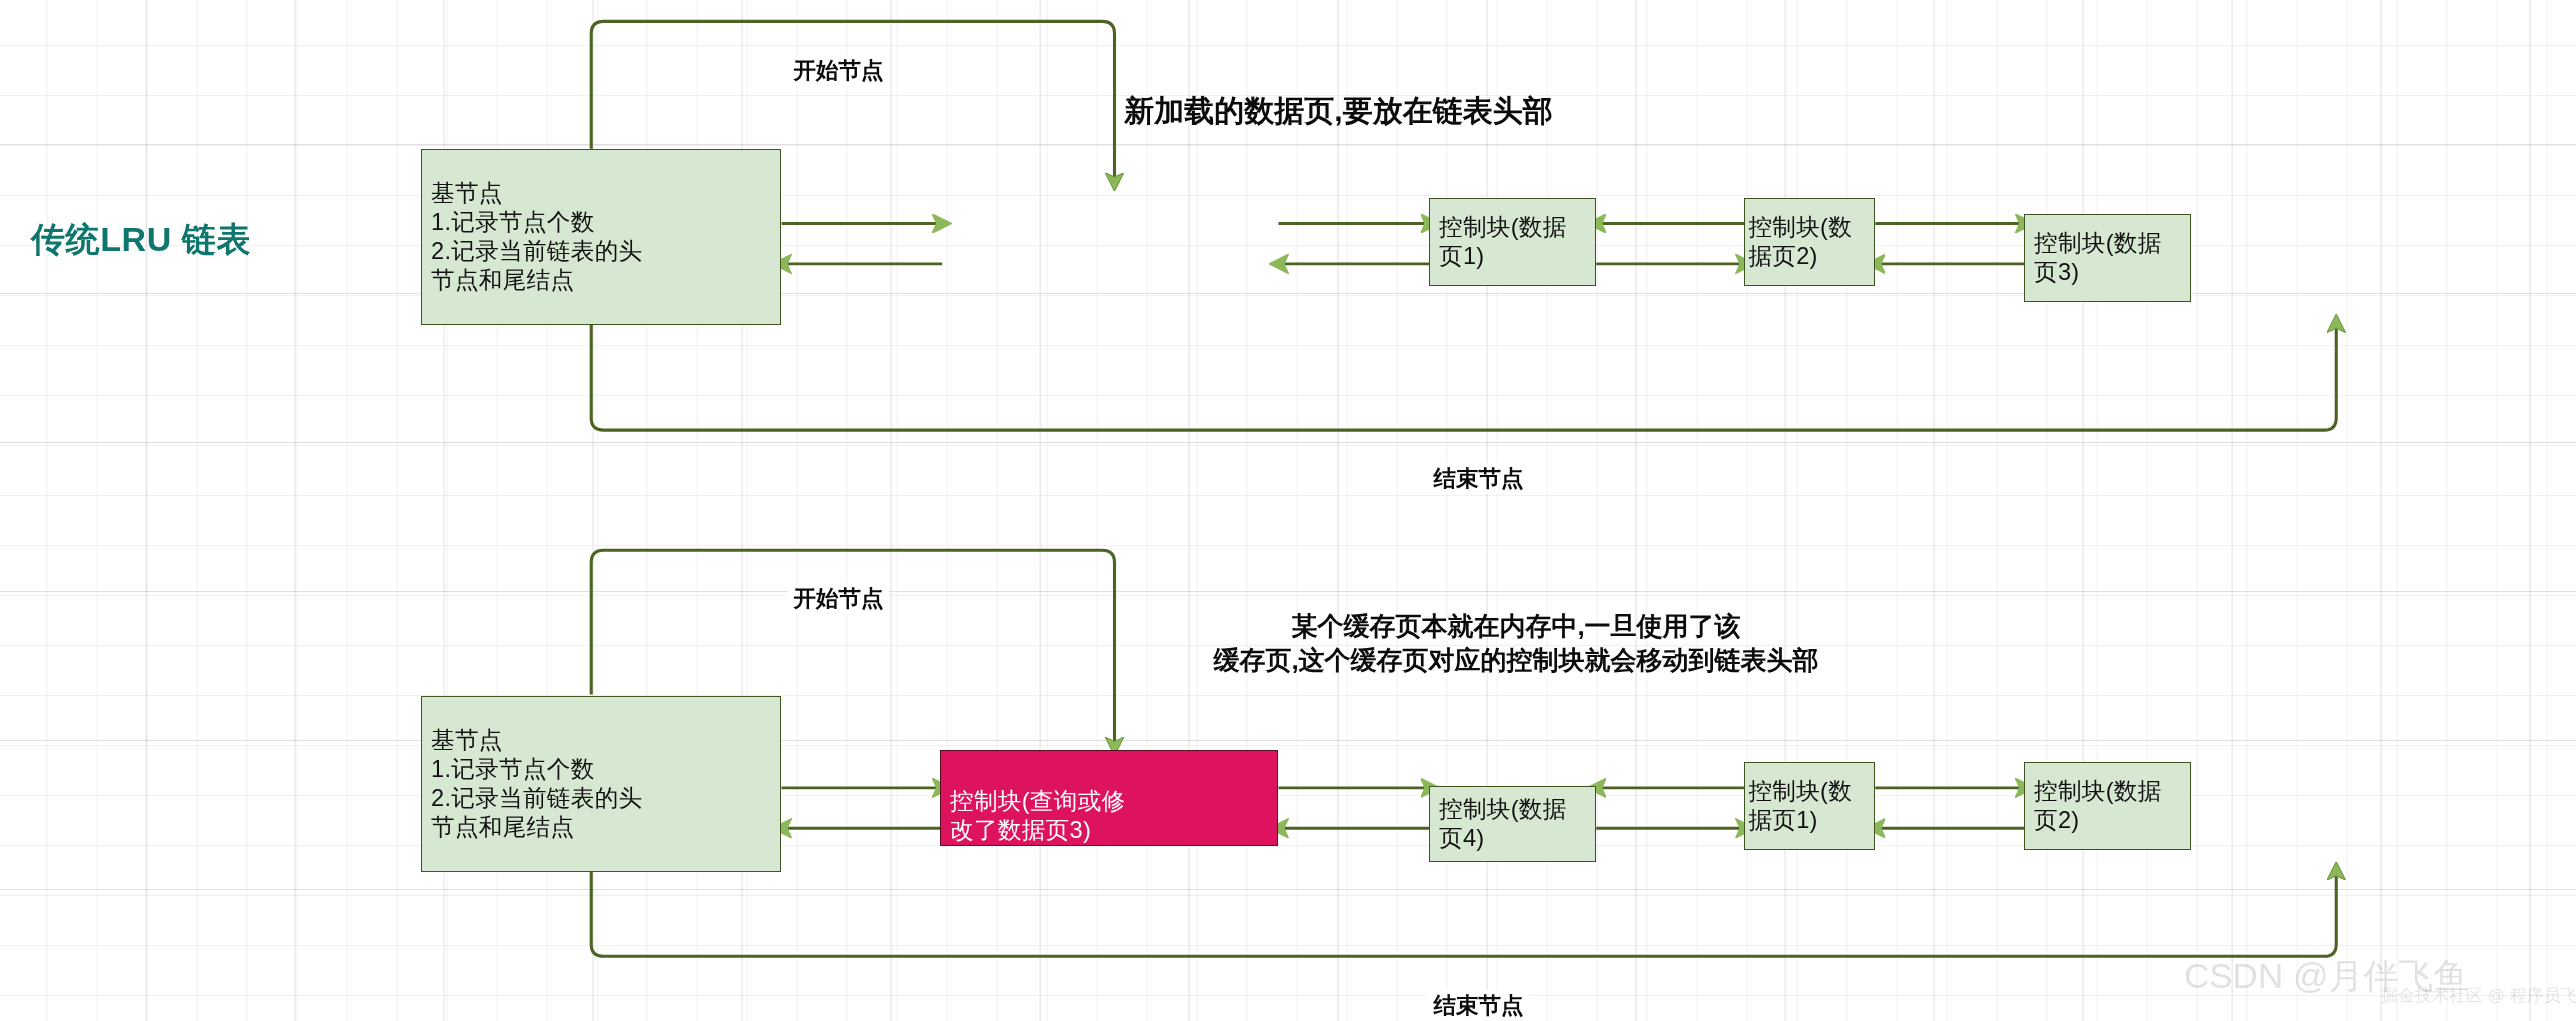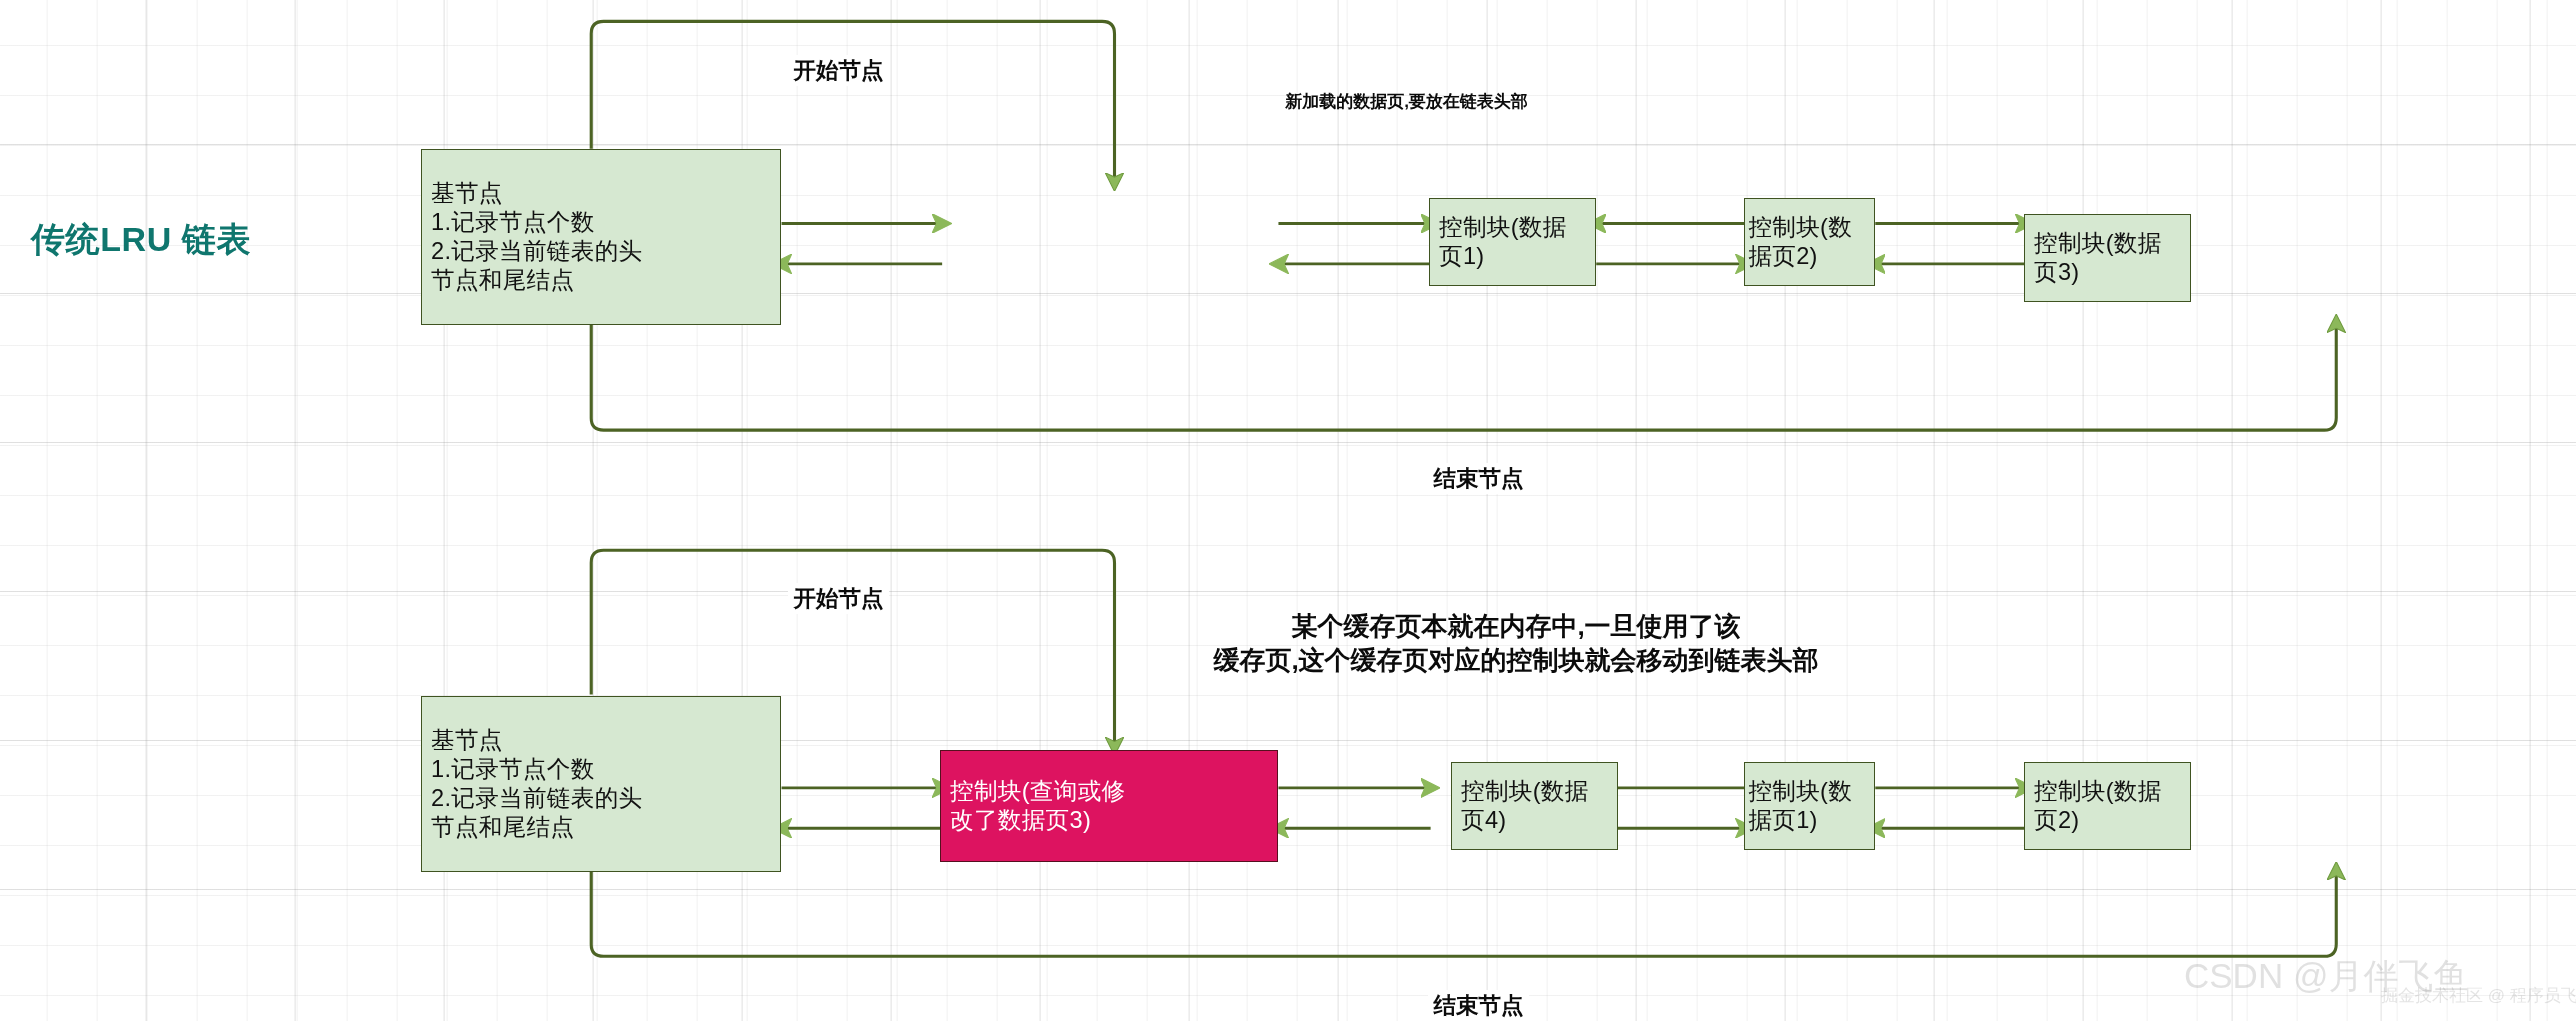--- a/index.html
+++ b/index.html
@@ -181,7 +181,7 @@
 
   <div class="title" style="left:31px;top:217px;font-size:34px;">传统LRU 链表</div>
 
-  <div class="ann" style="left:1120px;top:91px;width:573px;font-size:17px;">新加载的数据页,要放在链表头部</div>
+  <div class="ann" style="left:1052px;top:91px;width:573px;font-size:30px;">新加载的数据页,要放在链表头部</div>
 
   <div class="edgelabel" style="left:788px;top:6.7px;font-size:22.5px;">开始节点</div>
 

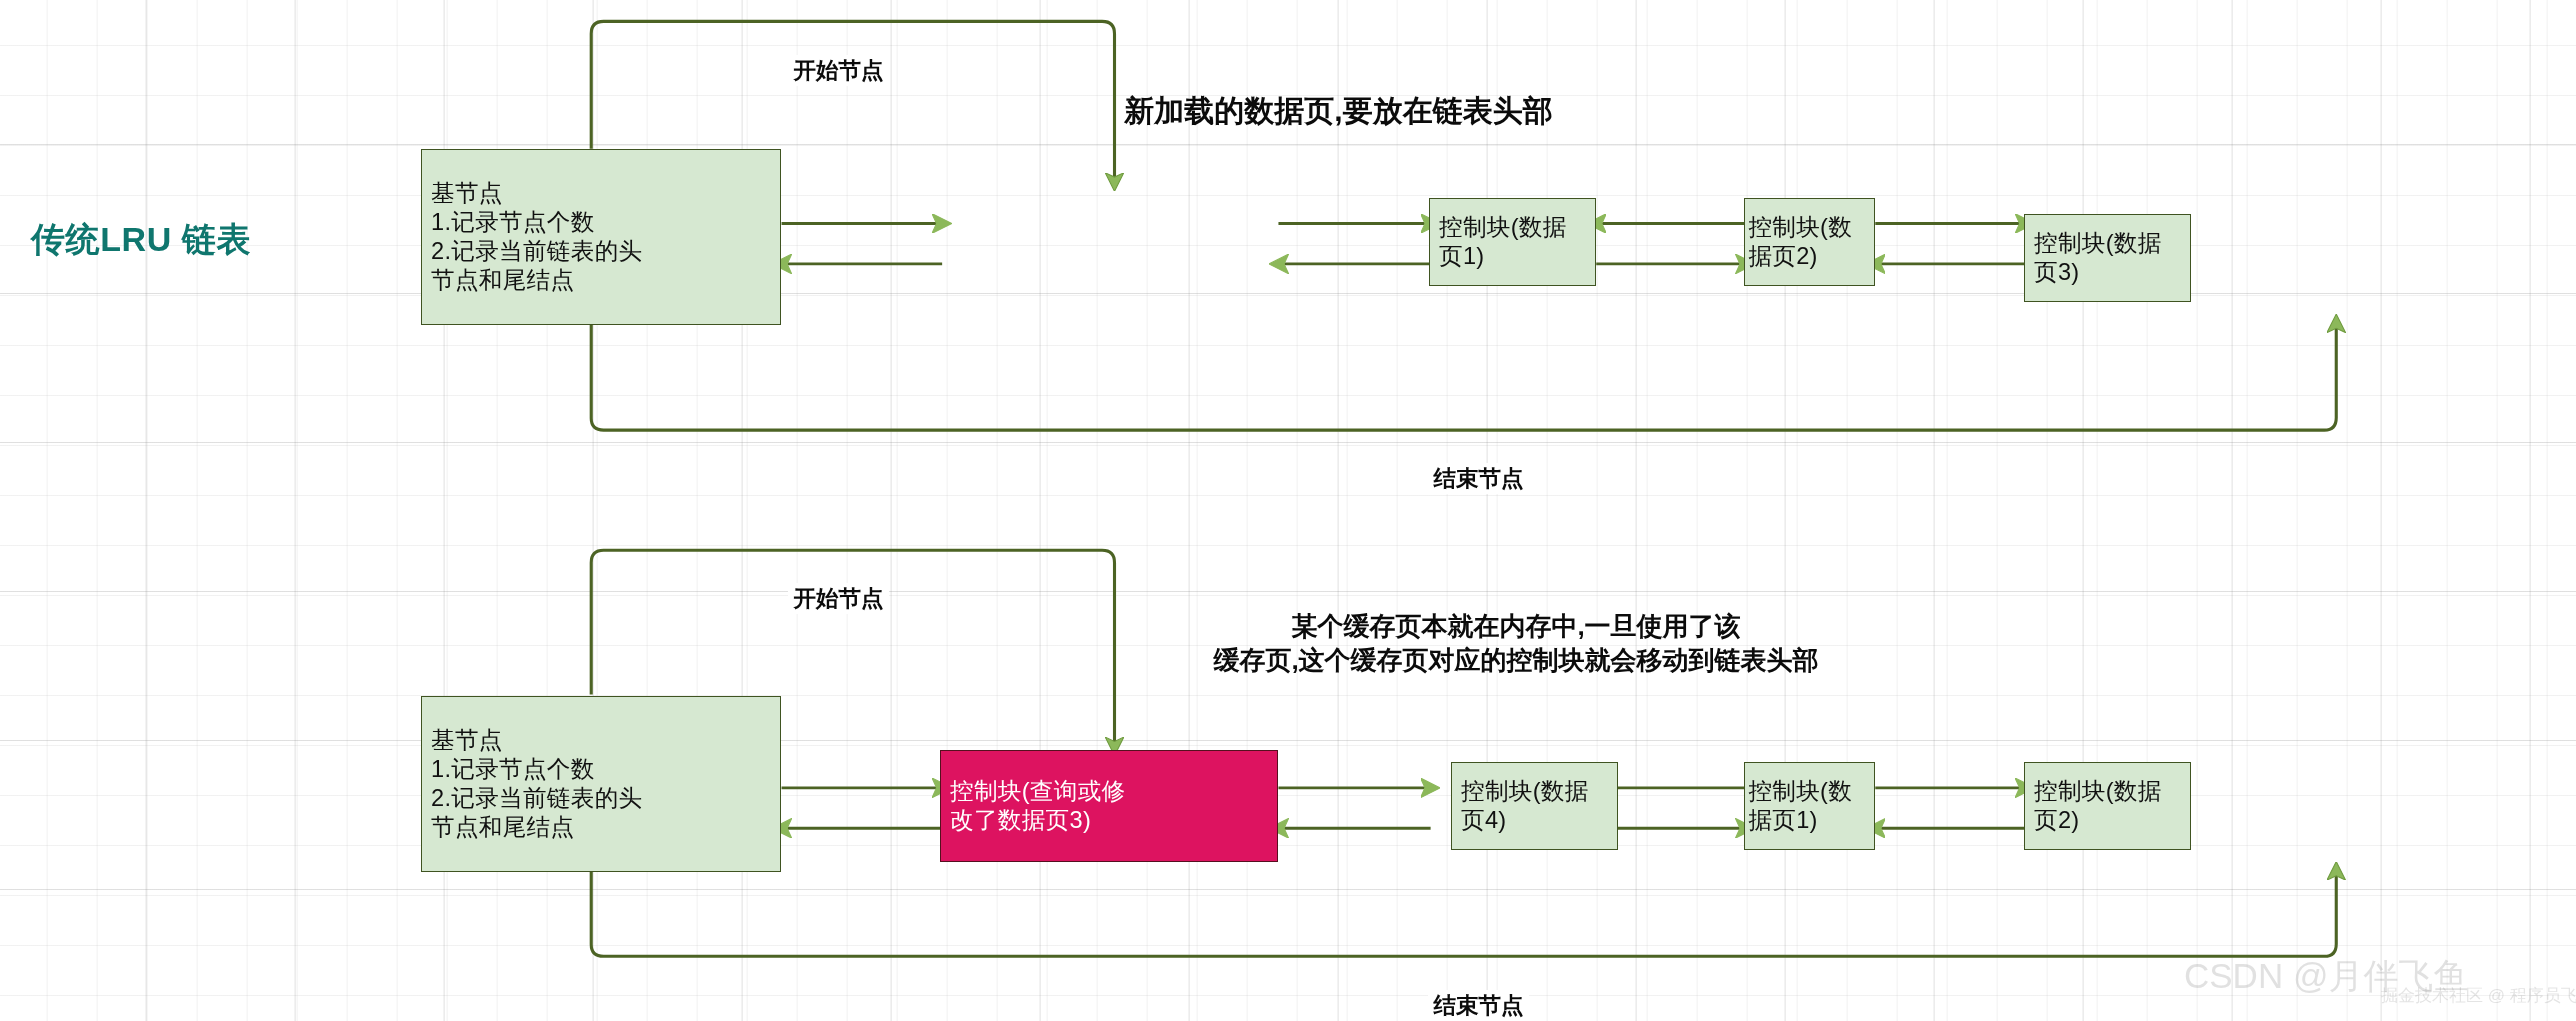--- a/index.html
+++ b/index.html
@@ -221,7 +221,7 @@
 节点和尾结点</div>
   </div>
 
-  <div class="node pink center" style="left:940px;top:750px;width:338px;height:112px;">
+  <div class="node pink center" style="left:940px;top:750px;width:338px;height:96px;align-items:flex-end;">
     <div class="txt" style="font-size:23.6px;">控制块(查询或修
 改了数据页3)</div>
   </div>

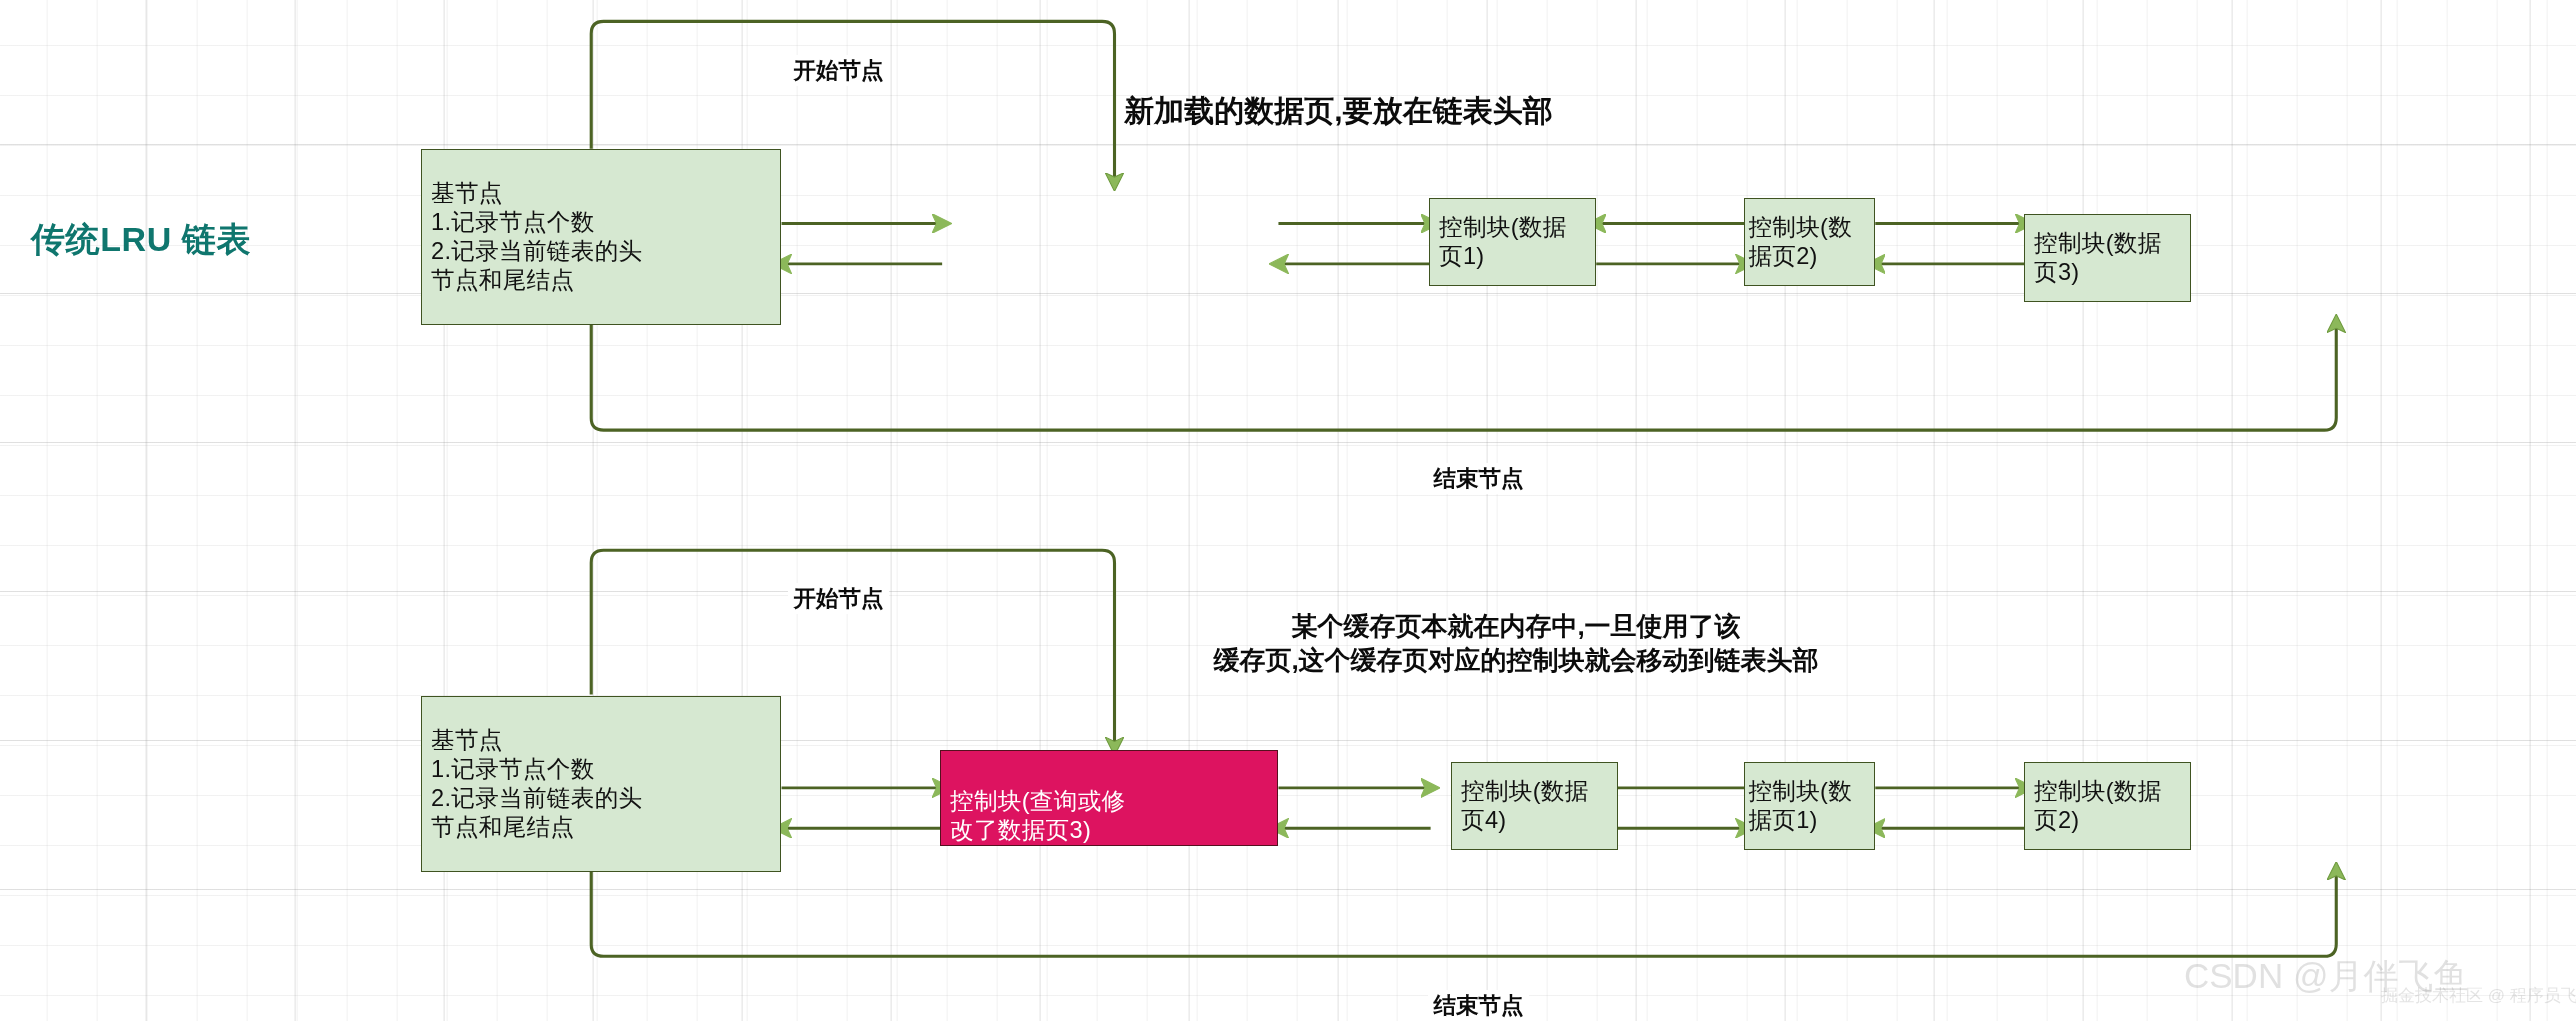--- a/index.html
+++ b/index.html
@@ -226,7 +226,7 @@
 改了数据页3)</div>
   </div>
 
-  <div class="node green center" style="left:1429px;top:762px;width:167px;height:88px;margin-left:22px;">
+  <div class="node green center" style="left:1429px;top:786px;width:167px;height:76px;">
     <div class="txt" style="font-size:23.6px;">控制块(数据页4)</div>
   </div>
 

